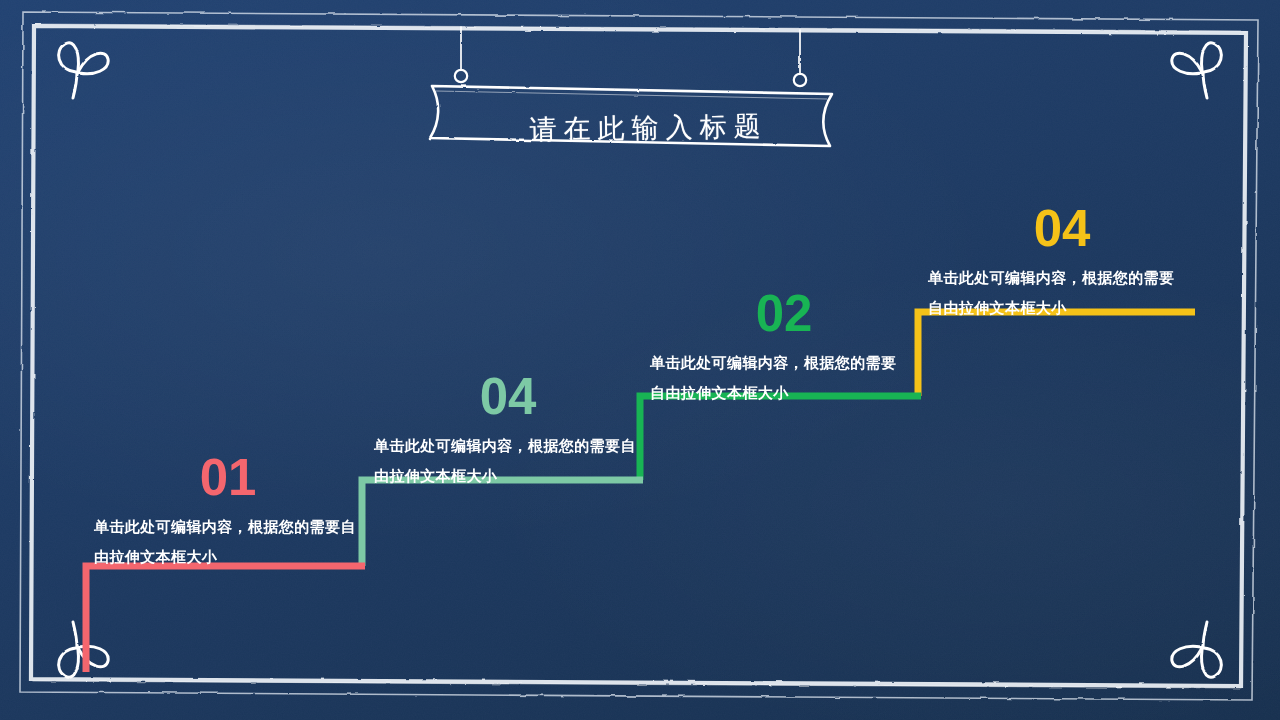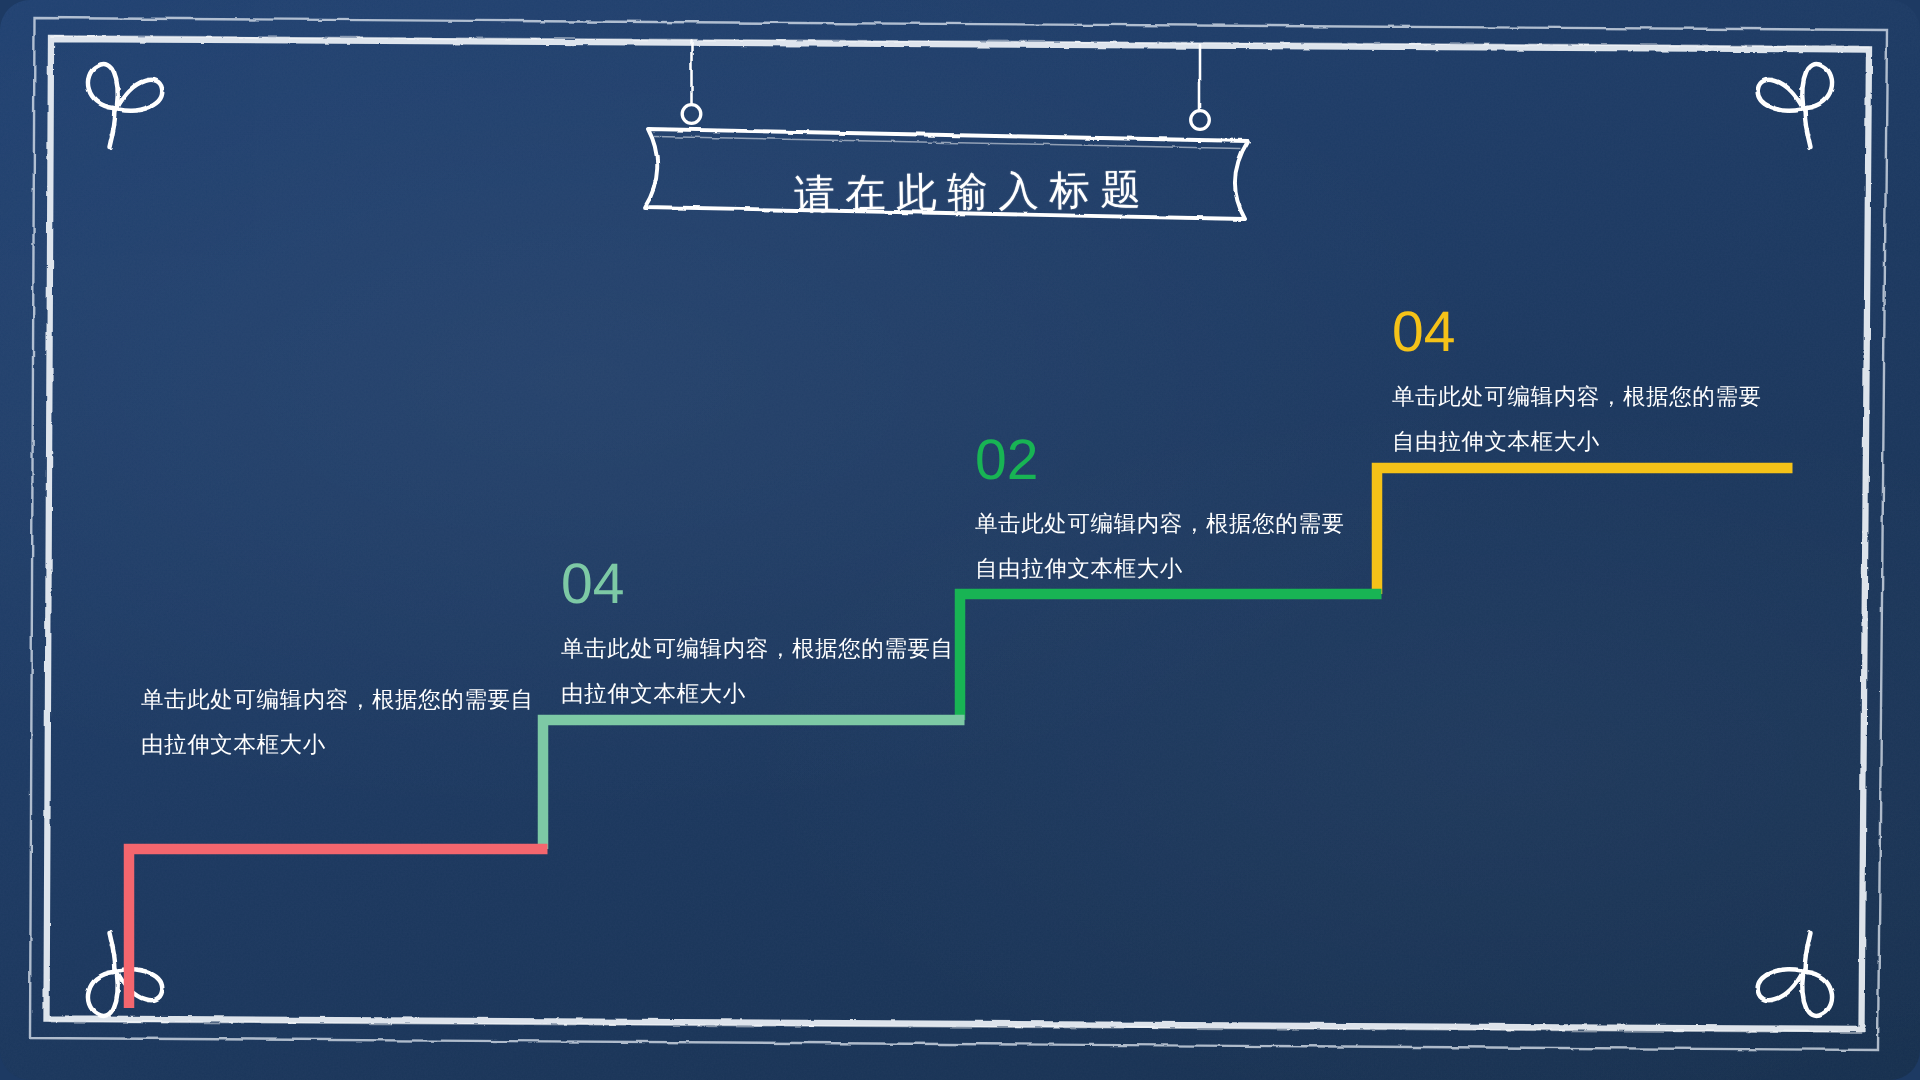--- a/index.html
+++ b/index.html
@@ -27,7 +27,6 @@
       radial-gradient(ellipse 60% 50% at 78% 70%, rgba(255,255,255,0.025), rgba(255,255,255,0) 70%),
       linear-gradient(160deg, #214272 0%, #1d3a63 45%, #17304f 100%);
     overflow: hidden;
-    border-radius: 20px;
   }
 
   

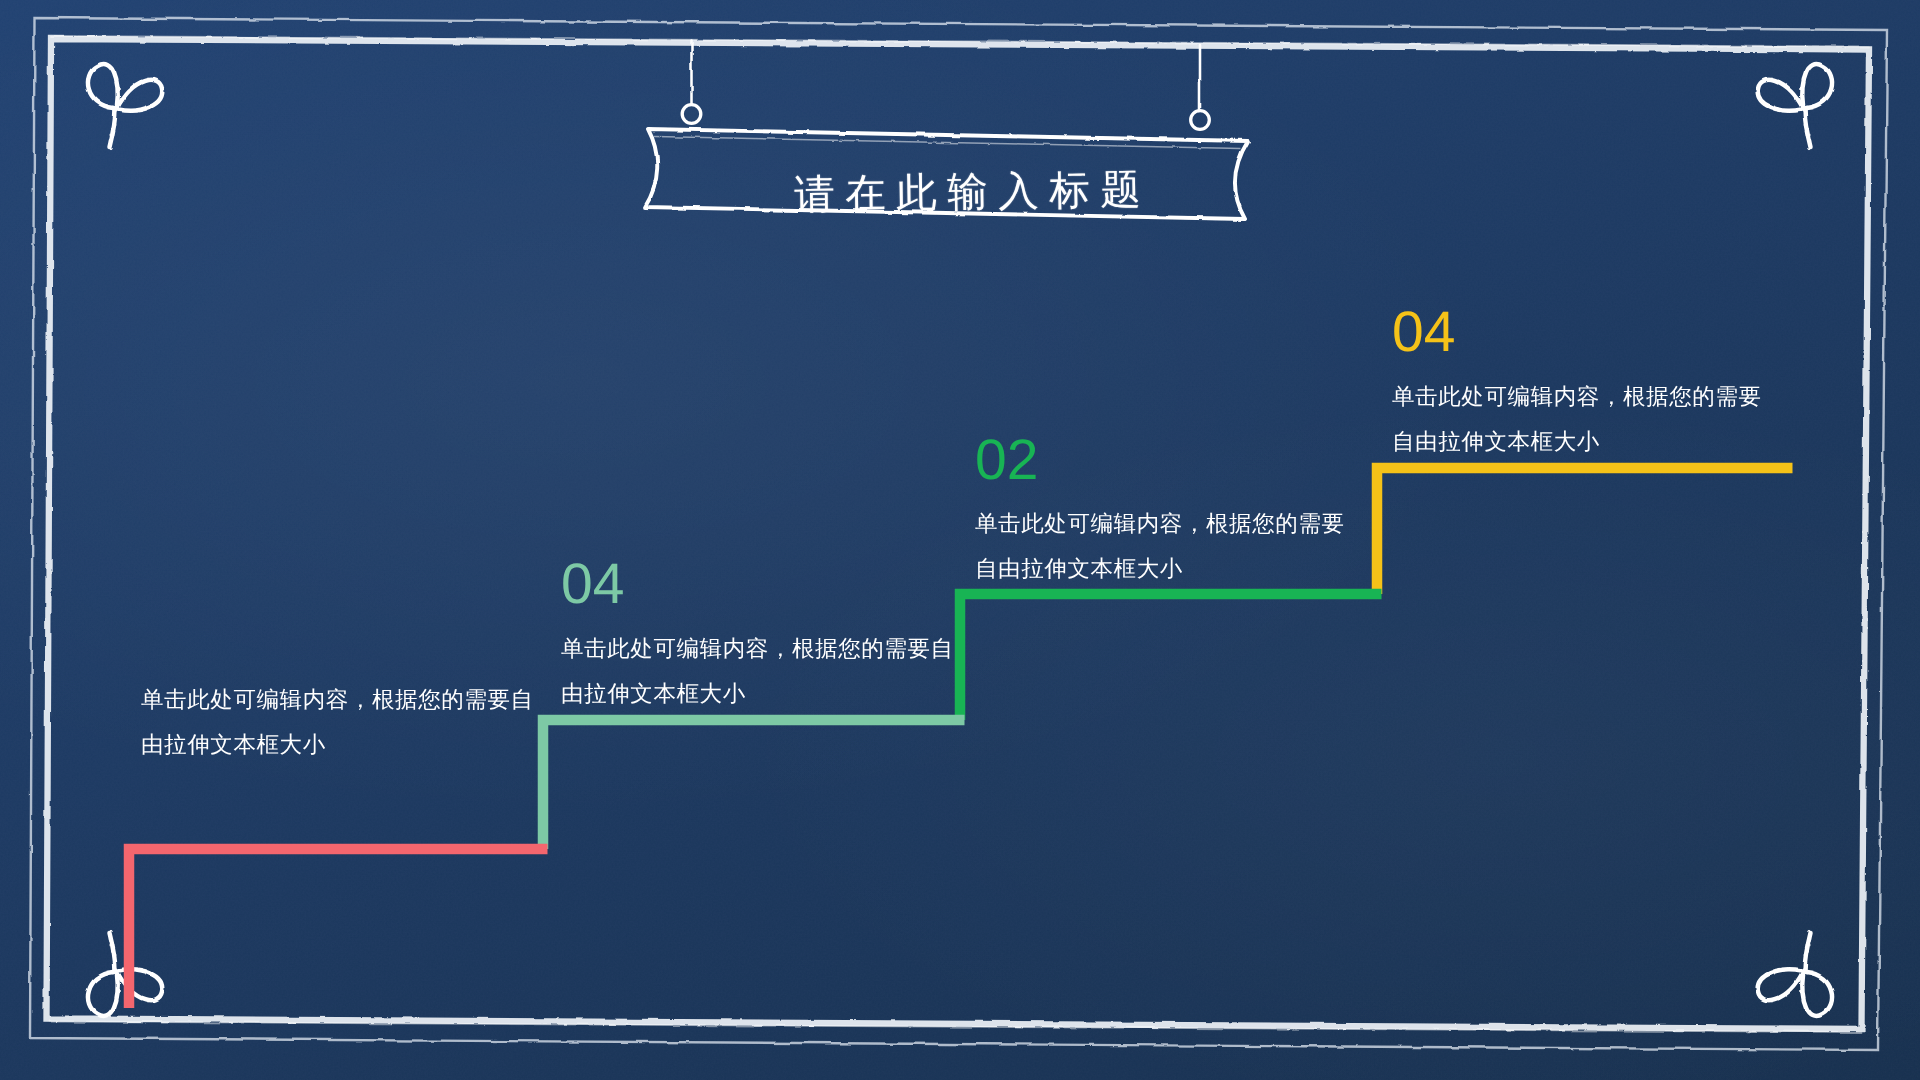--- a/index.html
+++ b/index.html
@@ -99,11 +99,12 @@
     width: 268px;
   }
   .step-num {
-    font-size: 38px;
-    font-weight: normal;
+    font-size: 51px;
+    font-weight: bold;
     line-height: 1;
     letter-spacing: 0px;
     margin-bottom: 9px;
+    text-align: center;
   }
   .step-body {
     color: #ffffff;

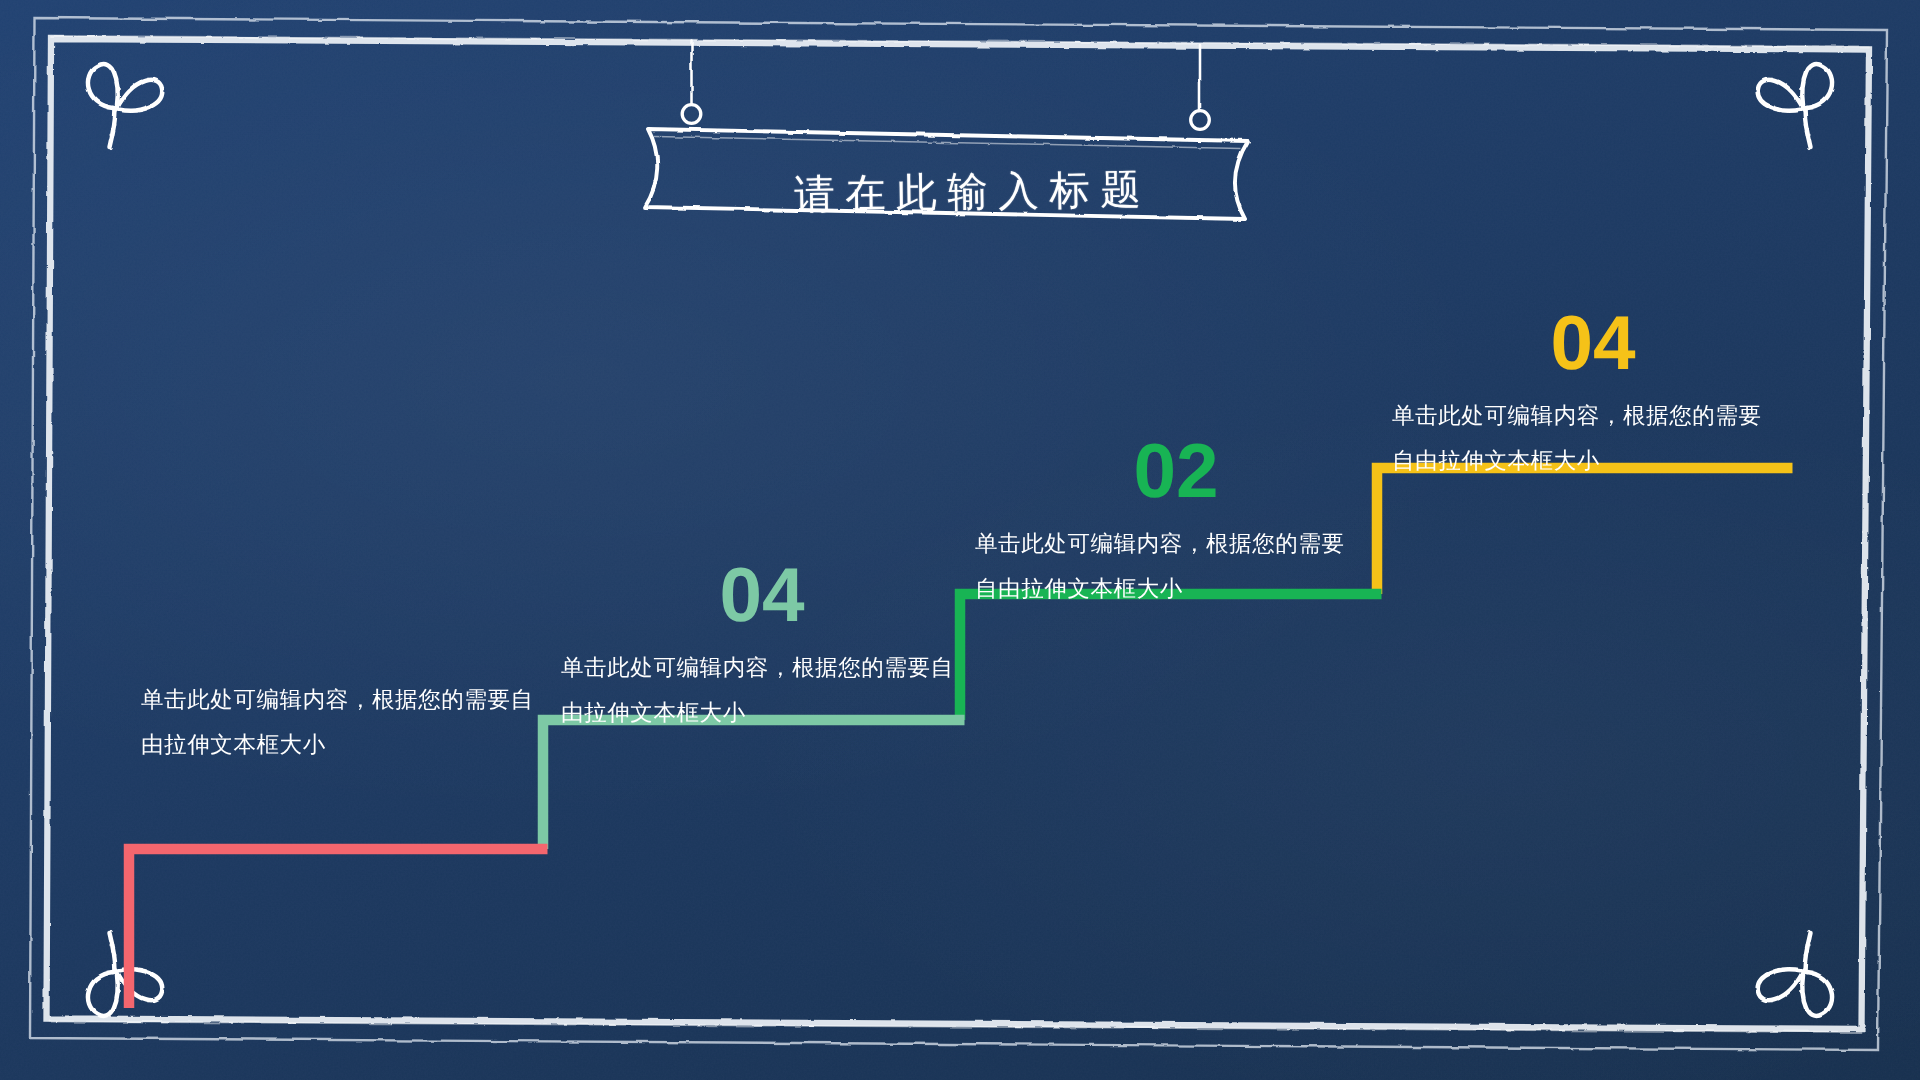--- a/index.html
+++ b/index.html
@@ -111,7 +111,7 @@
     font-size: 15px;
     line-height: 30px;
     letter-spacing: 0.4px;
-    font-weight: 400;
+    font-weight: 700;
   }
 
   #step-1 { left: 94px;  top: 452px; }

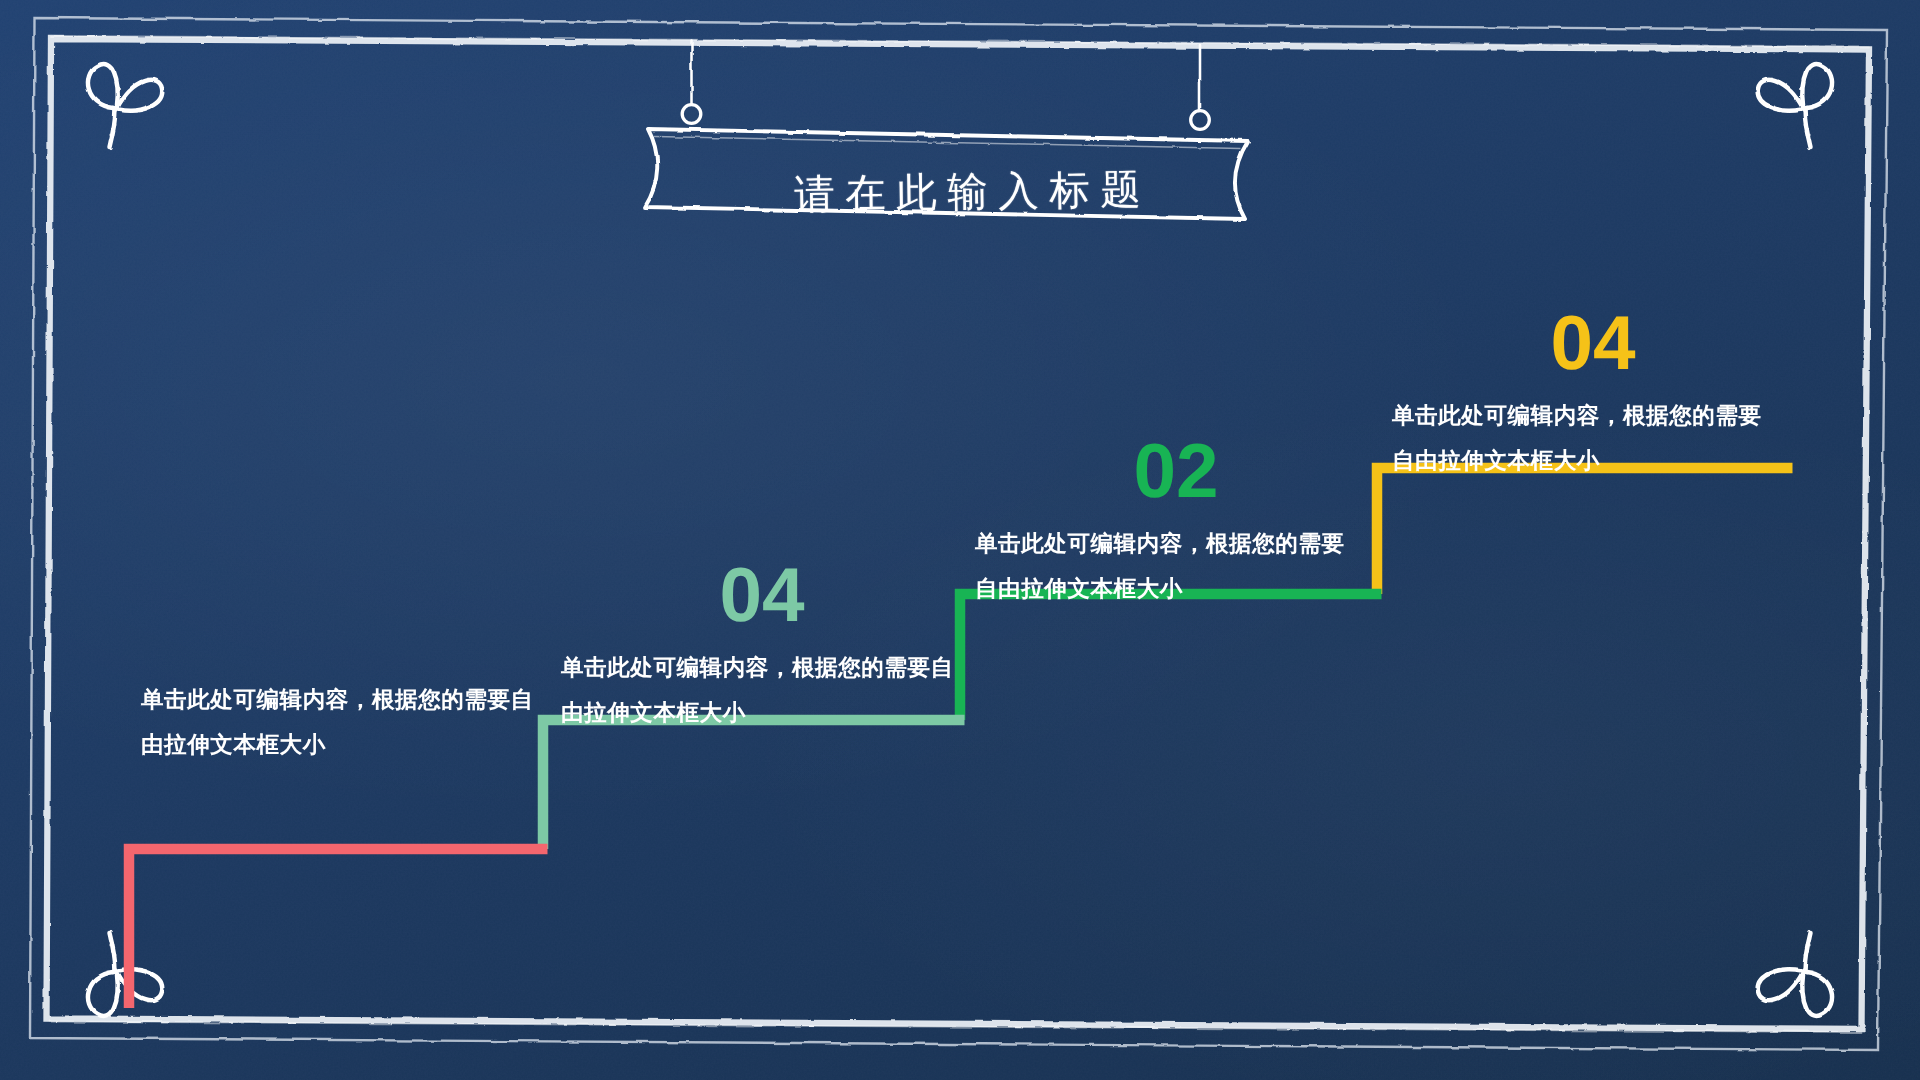--- a/index.html
+++ b/index.html
@@ -248,6 +248,7 @@
   </svg>
 
   <div class="step" id="step-1">
+    <div class="step-num" id="num-1" style="color: rgb(244, 102, 110);">01</div>
     <div class="step-body">单击此处可编辑内容，根据您的需要自由拉伸文本框大小</div>
   </div>
 

